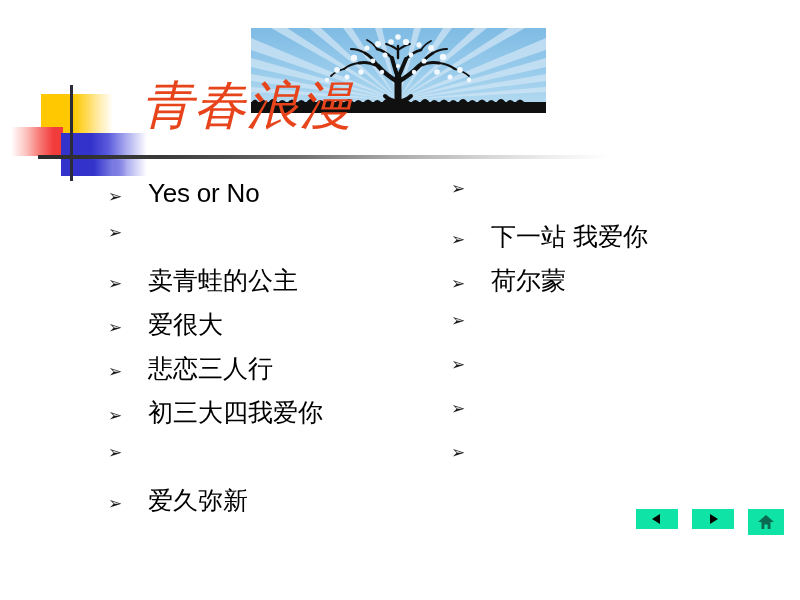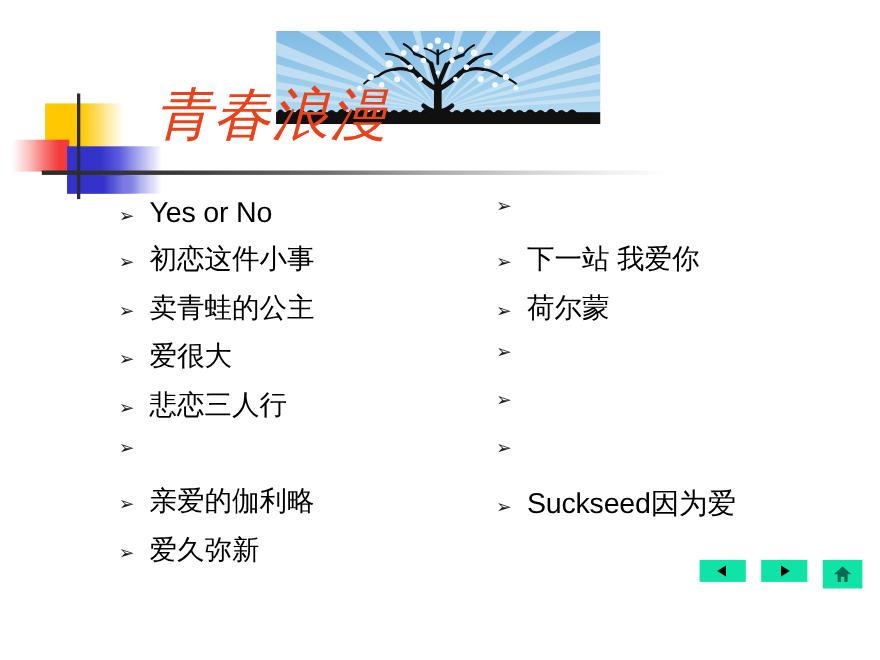--- a/index.html
+++ b/index.html
@@ -119,6 +119,7 @@
     color: #000000;
     line-height: 1;
     white-space: nowrap;
+    margin-left: 12px;
   }
   
   .bullet-row.latin .bullet-text {

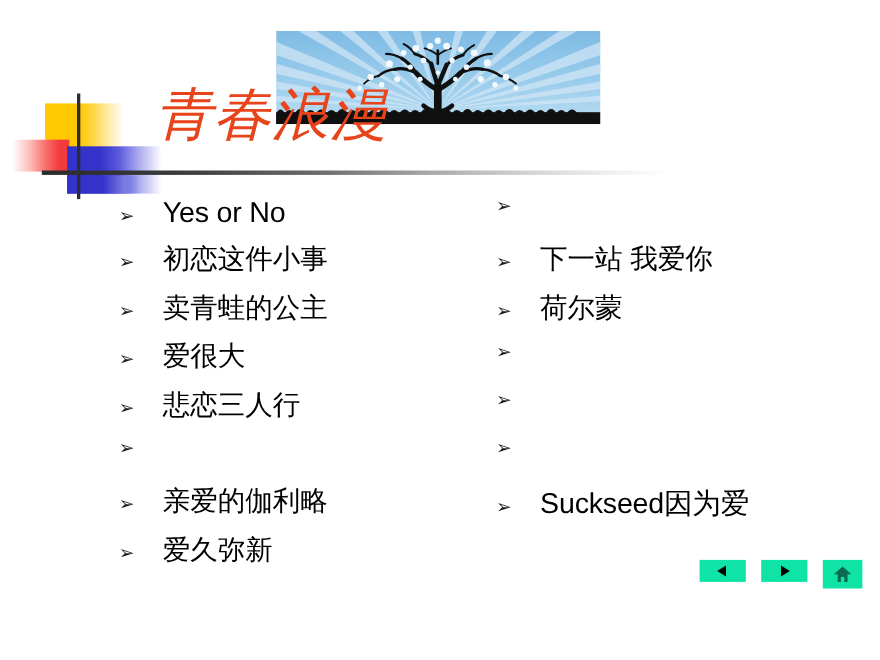--- a/index.html
+++ b/index.html
@@ -259,7 +259,6 @@
     </div>
     <div class="bullet-row">
       <span class="bullet-marker">➢</span>
-      <span class="bullet-text">初恋这件小事</span>
     </div>
     <div class="bullet-row">
       <span class="bullet-marker">➢</span>

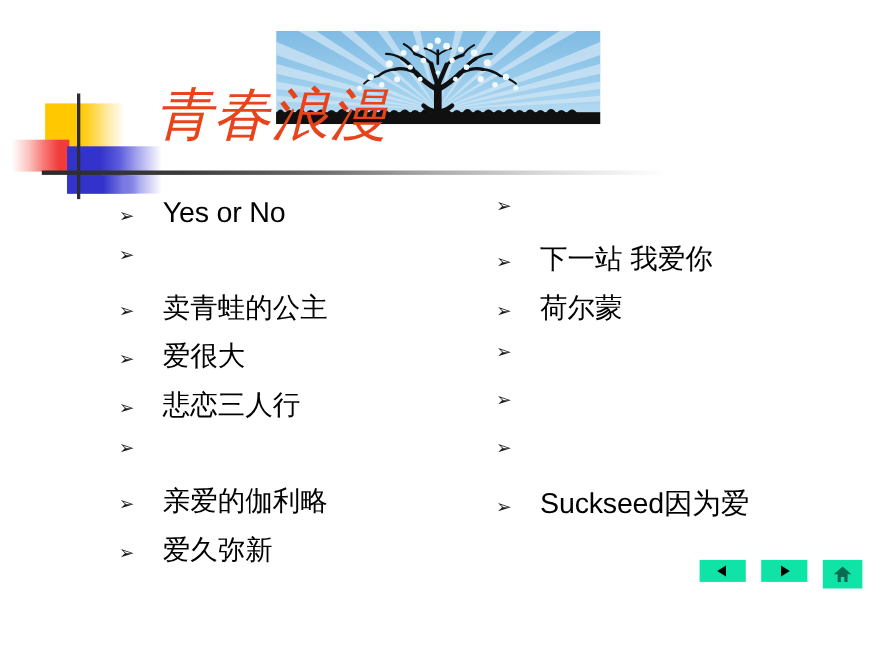--- a/index.html
+++ b/index.html
@@ -274,6 +274,7 @@
     </div>
     <div class="bullet-row">
       <span class="bullet-marker">➢</span>
+      <span class="bullet-text">初三大四我爱你</span>
     </div>
     <div class="bullet-row">
       <span class="bullet-marker">➢</span>

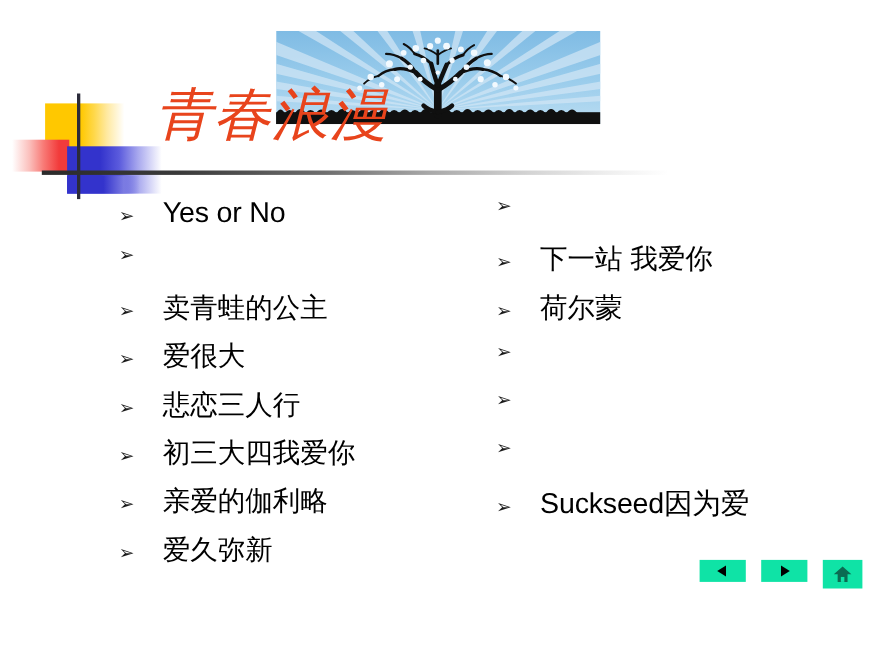--- a/index.html
+++ b/index.html
@@ -278,7 +278,6 @@
     </div>
     <div class="bullet-row">
       <span class="bullet-marker">➢</span>
-      <span class="bullet-text">亲爱的伽利略</span>
     </div>
     <div class="bullet-row">
       <span class="bullet-marker">➢</span>

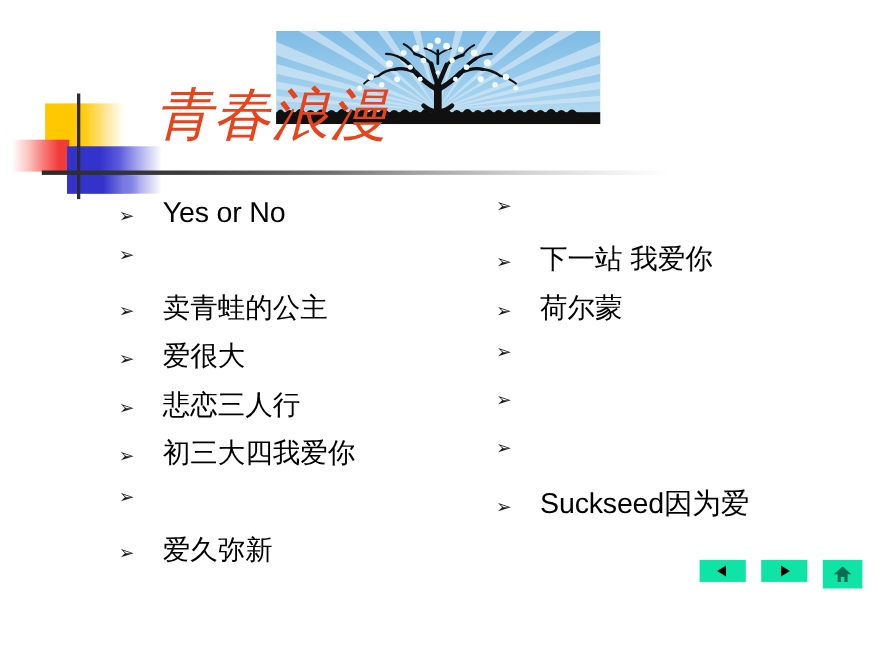--- a/index.html
+++ b/index.html
@@ -308,7 +308,6 @@
     </div>
     <div class="bullet-row latin">
       <span class="bullet-marker">➢</span>
-      <span class="bullet-text">Suckseed因为爱</span>
     </div>
   </div>
 

